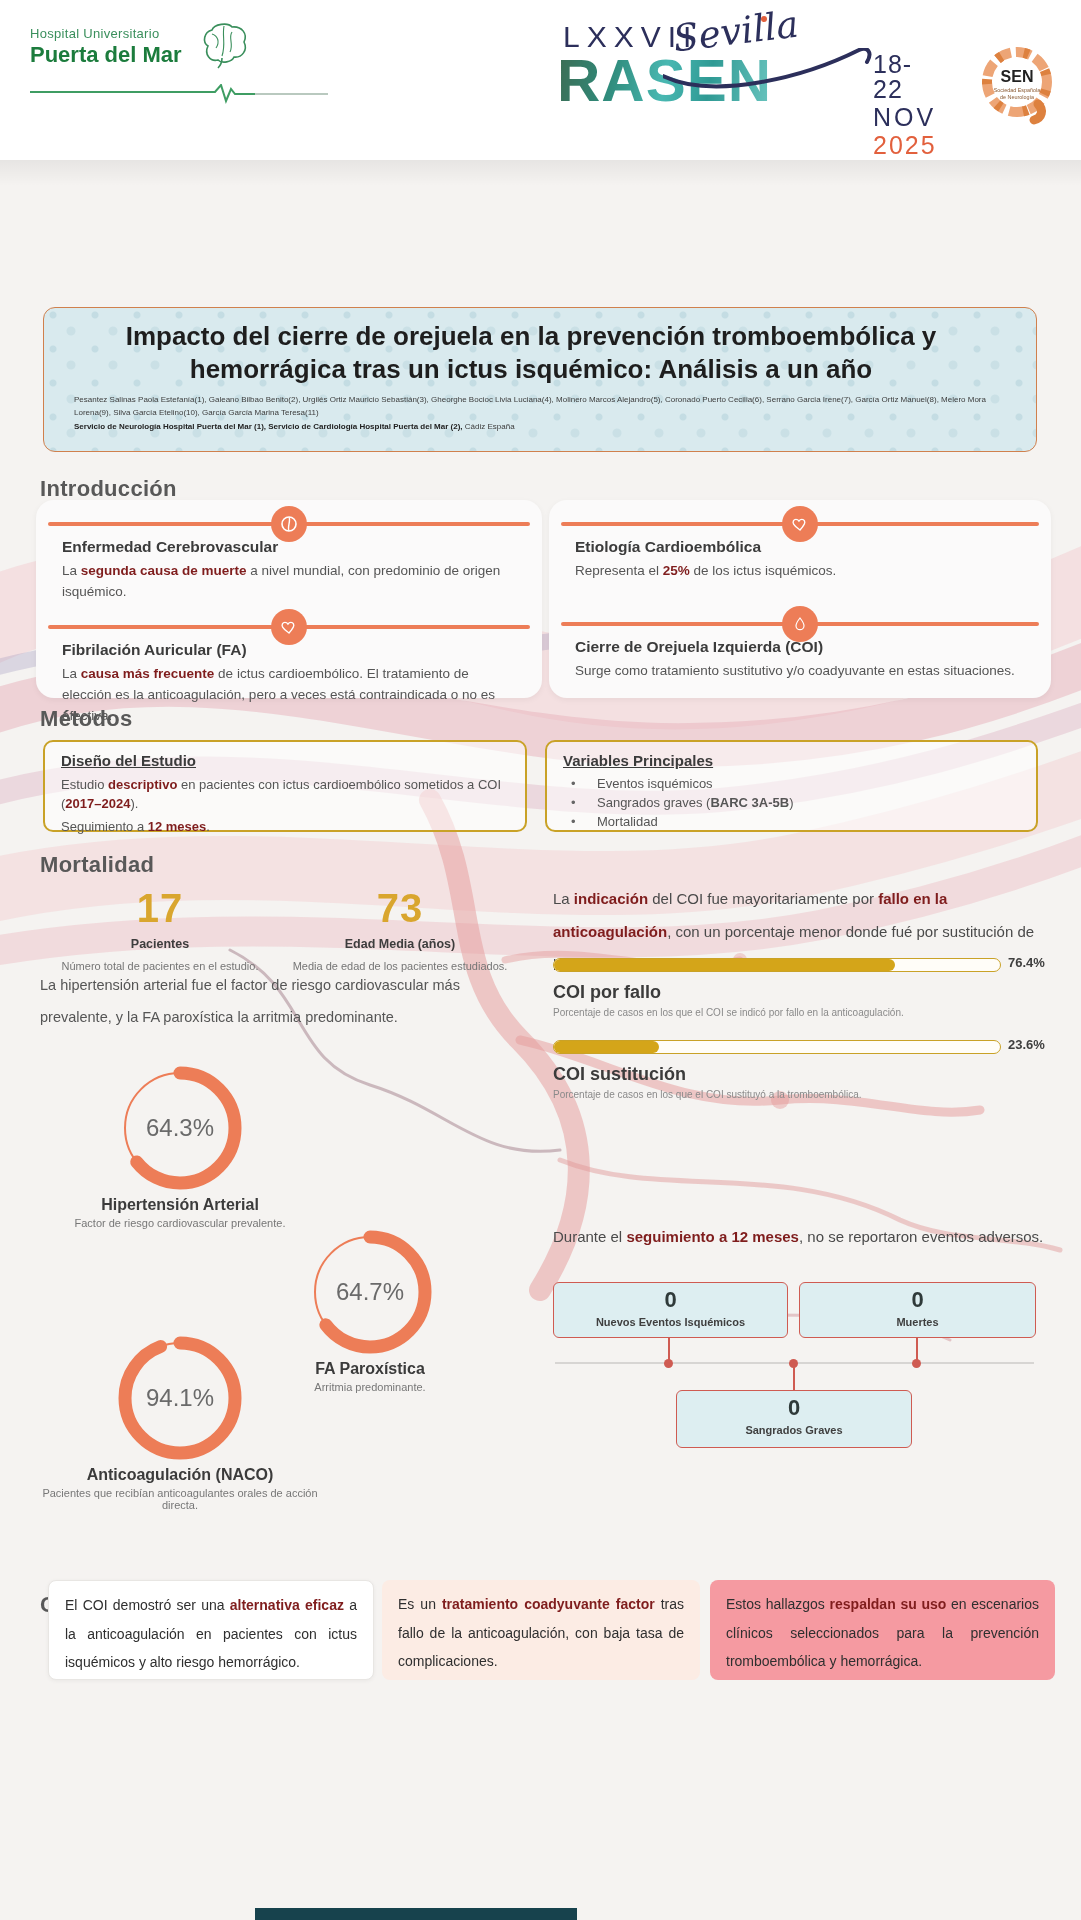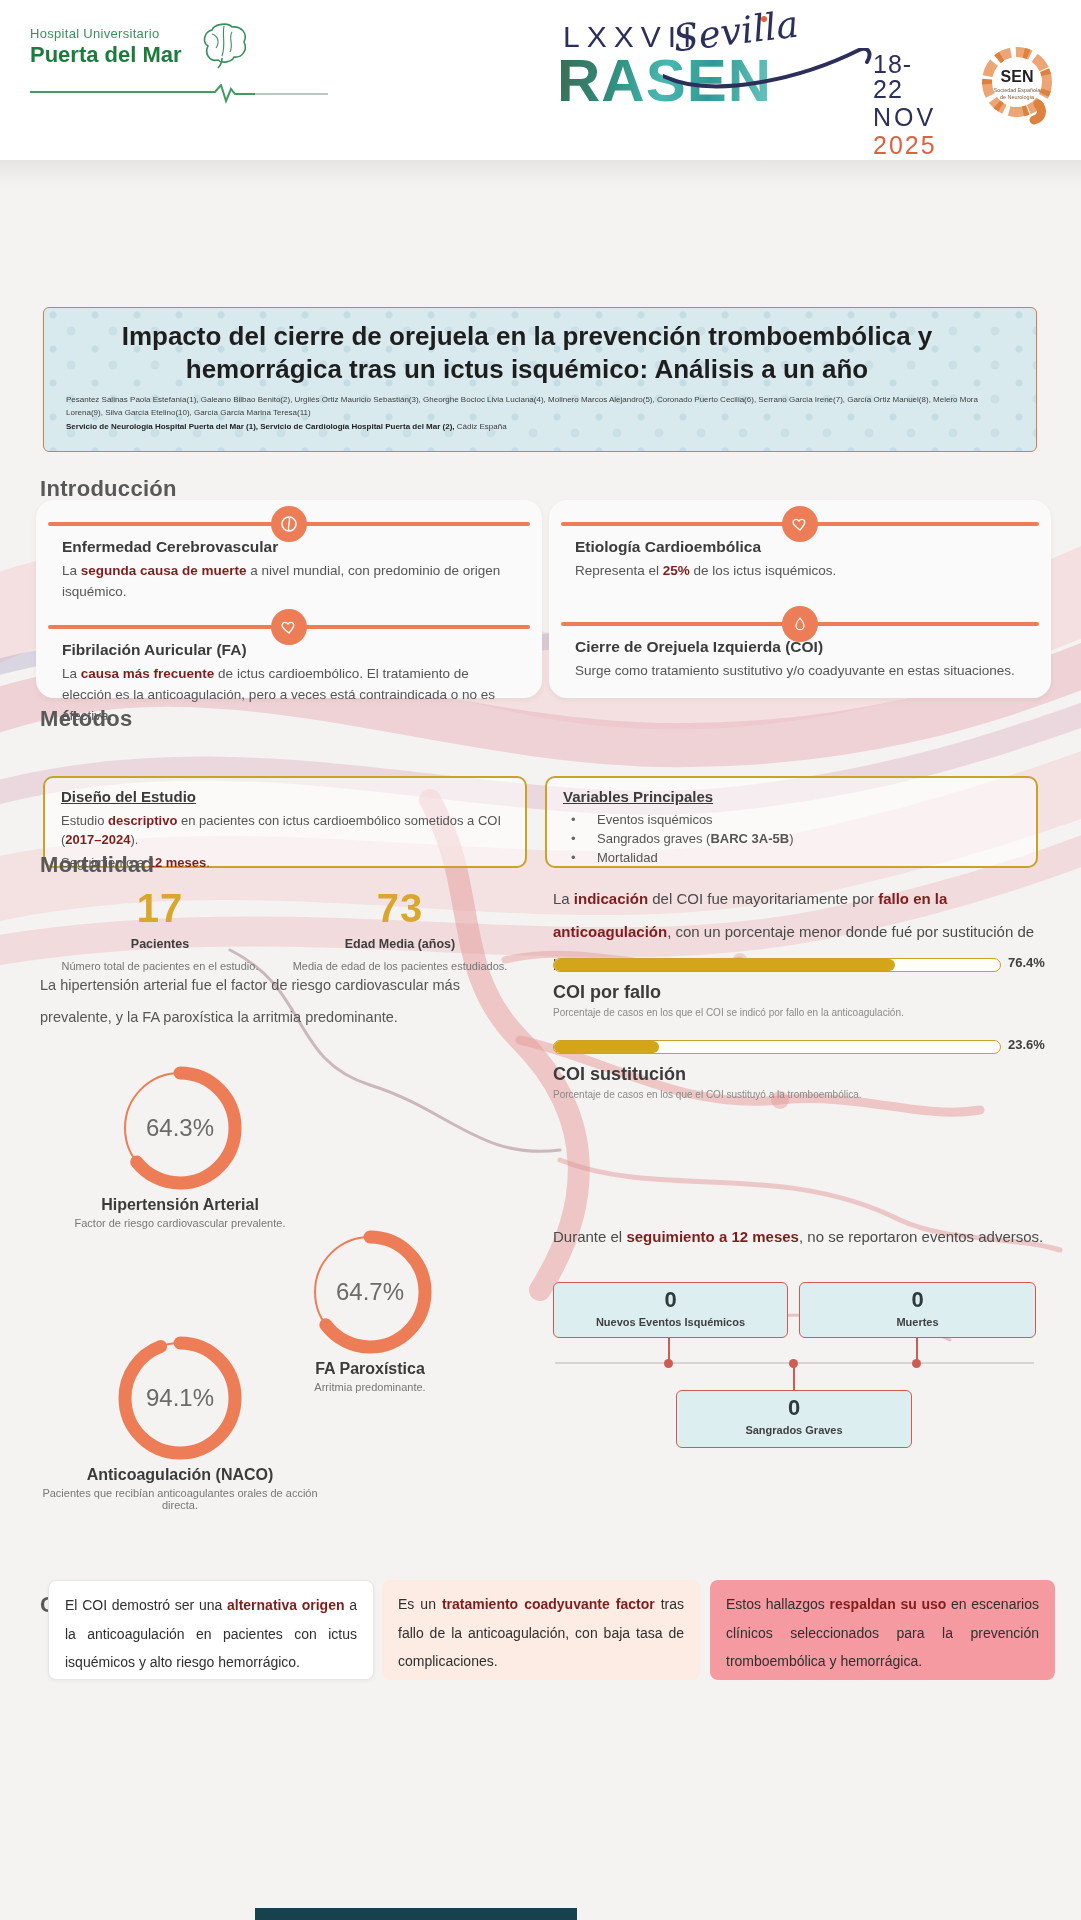--- a/index.html
+++ b/index.html
@@ -40,7 +40,7 @@
       background-image:radial-gradient(circle at 9px 7px, rgba(140,185,198,.28) 3px, transparent 4px),
                        radial-gradient(circle at 27px 23px, rgba(140,185,198,.20) 4px, transparent 5px);
       background-size:42px 34px;
-      border:1.6px solid #d0804d;border-radius:6px;padding:12px 48px 8px 22px;}
+      border:1.6px solid #d0804d;border-radius:12px;padding:12px 48px 8px 30px;}
   .title-main{text-align:center;font-size:26px;font-weight:bold;color:#1e1e1e;line-height:1.25;
       padding:0 36px;}
   .authors{margin-top:9px;font-size:8px;color:#3c3c3c;line-height:1.6;}

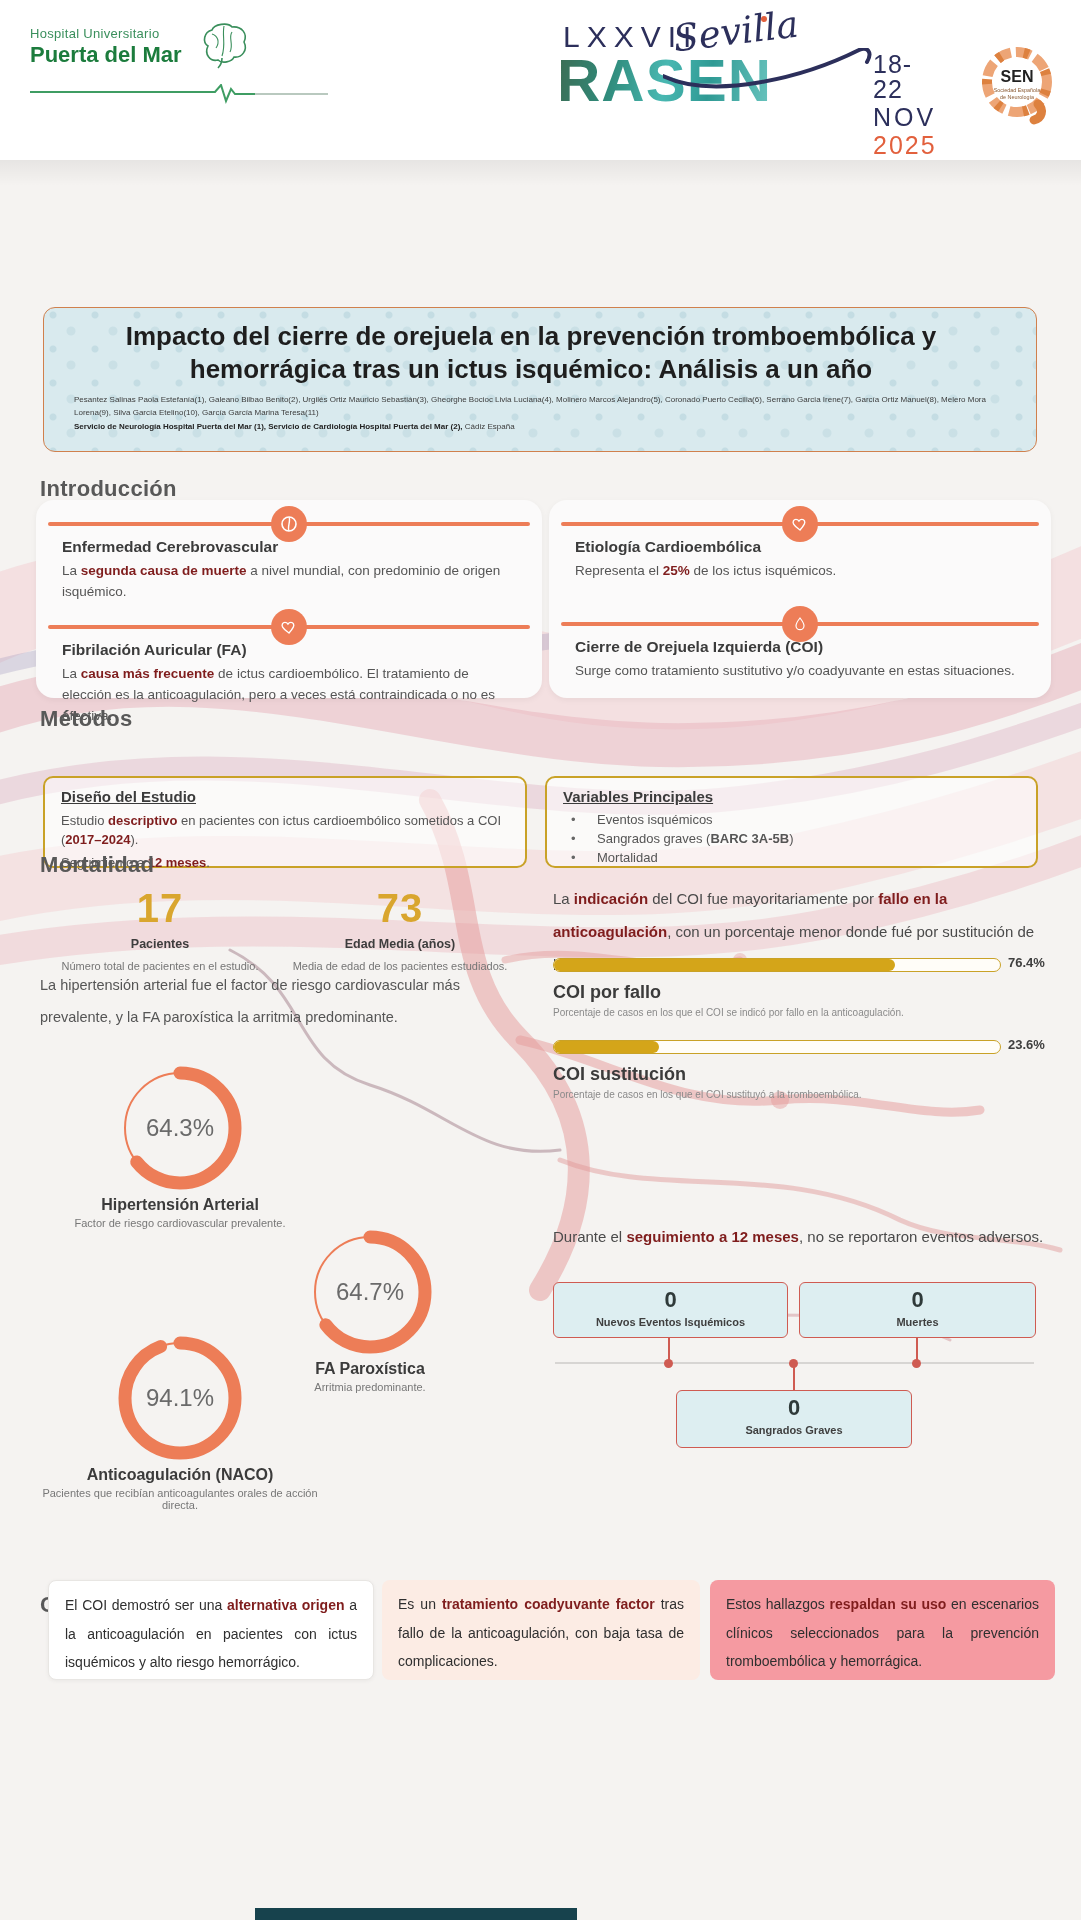--- a/index.html
+++ b/index.html
@@ -65,7 +65,7 @@
 
   
   .met-box{position:absolute;top:580px;height:92px;box-sizing:border-box;background:rgba(255,255,255,0.55);
-      border:2px solid #c9a227;border-radius:10px;padding:10px 16px;margin-top:36px;}
+      border:2px solid #c9a227;border-radius:10px;padding:10px 16px;}
   .met-box.m1{left:43px;width:484px;}
   .met-box.m2{left:545px;width:493px;}
   .met-title{font-size:15px;font-weight:bold;color:#3b3b3b;text-decoration:underline;}

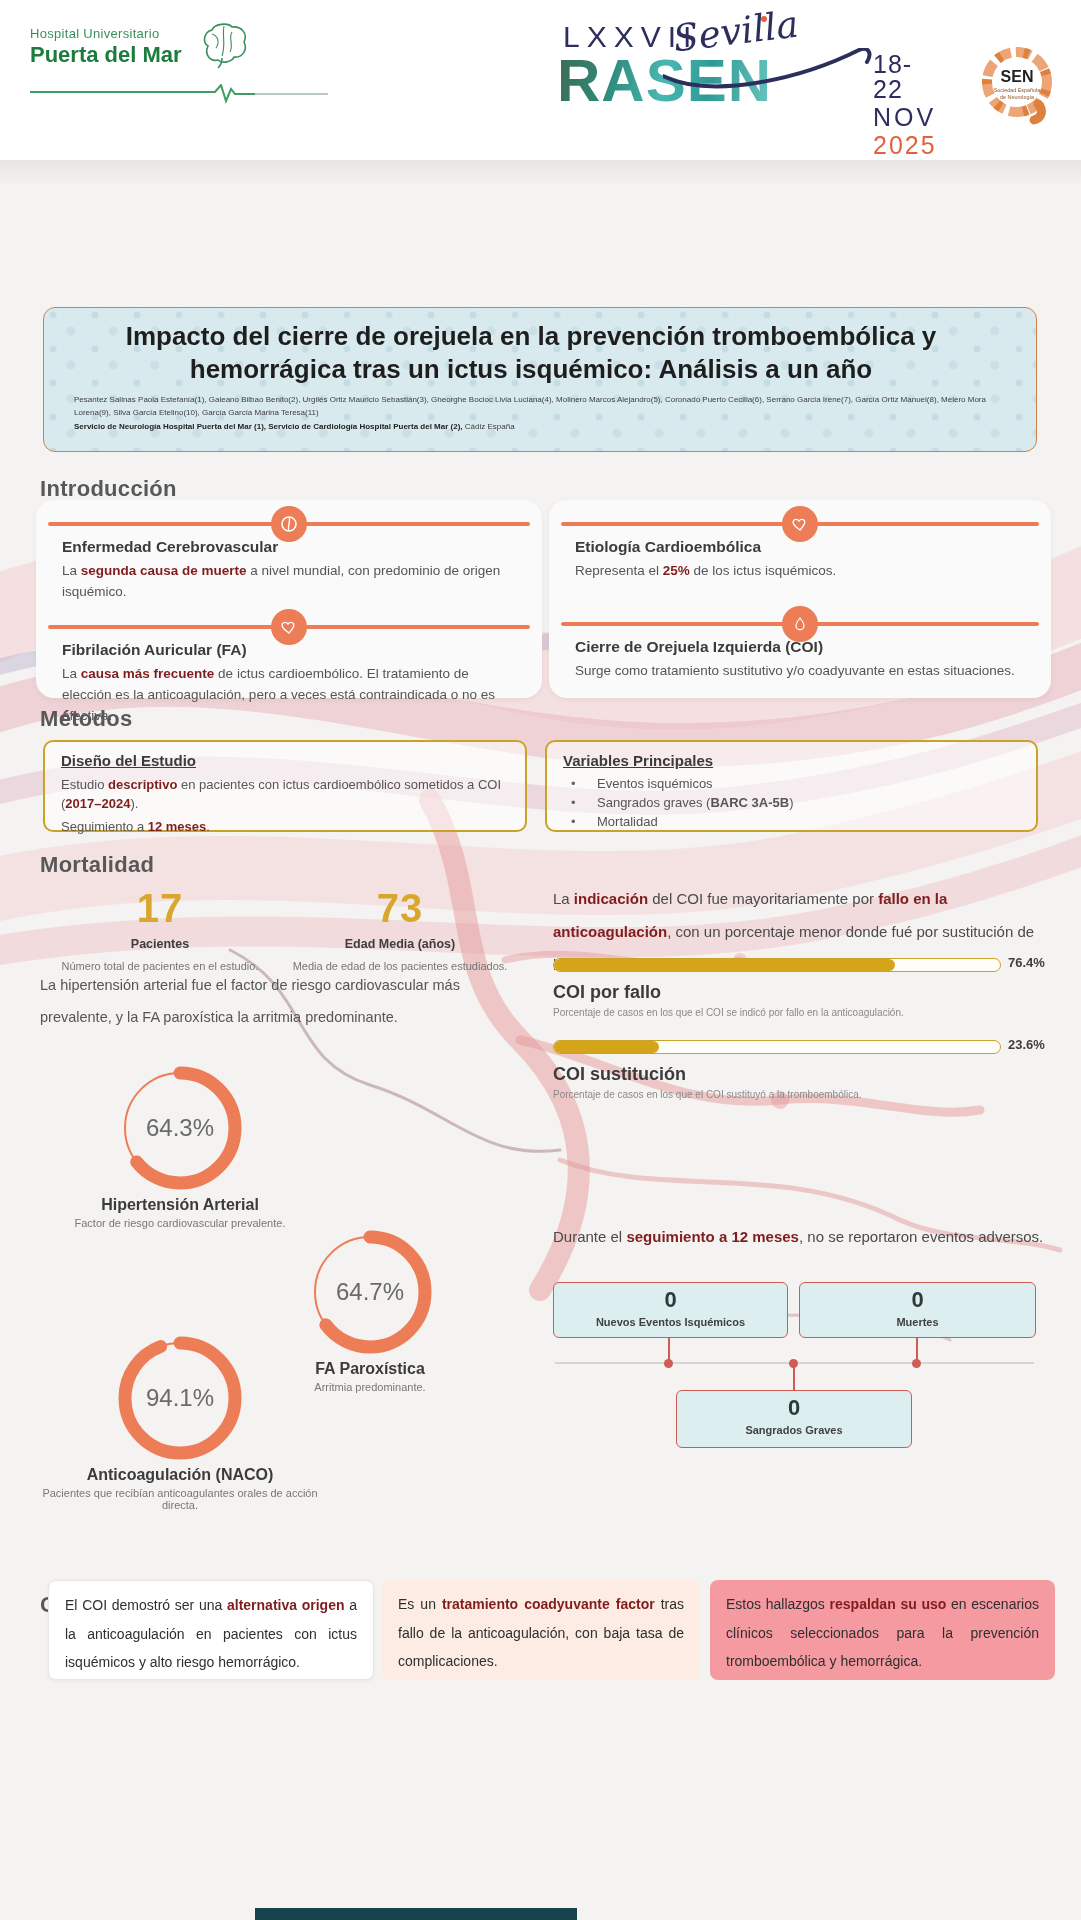--- a/index.html
+++ b/index.html
@@ -359,7 +359,7 @@
 
     <div class="sec-heading" style="left:40px;top:1432px;">Conclusiones</div>
 
-    <div class="conc k1"><span>El COI demostró ser una </span><b>alternativa origen</b><span> a la anticoagulación en pacientes con ictus isquémicos y alto riesgo hemorrágico.</span></div>
+    <div class="conc k1"><span>El COI demostró ser una </span><b>alternativa eficaz</b><span> a la anticoagulación en pacientes con ictus isquémicos y alto riesgo hemorrágico.</span></div>
     <div class="conc k2"><span>Es un </span><b>tratamiento coadyuvante factor</b><span> tras fallo de la anticoagulación, con baja tasa de complicaciones.</span></div>
     <div class="conc k3"><span>Estos hallazgos </span><b>respaldan su uso</b><span> en escenarios clínicos seleccionados para la prevención tromboembólica y hemorrágica.</span></div>
 

